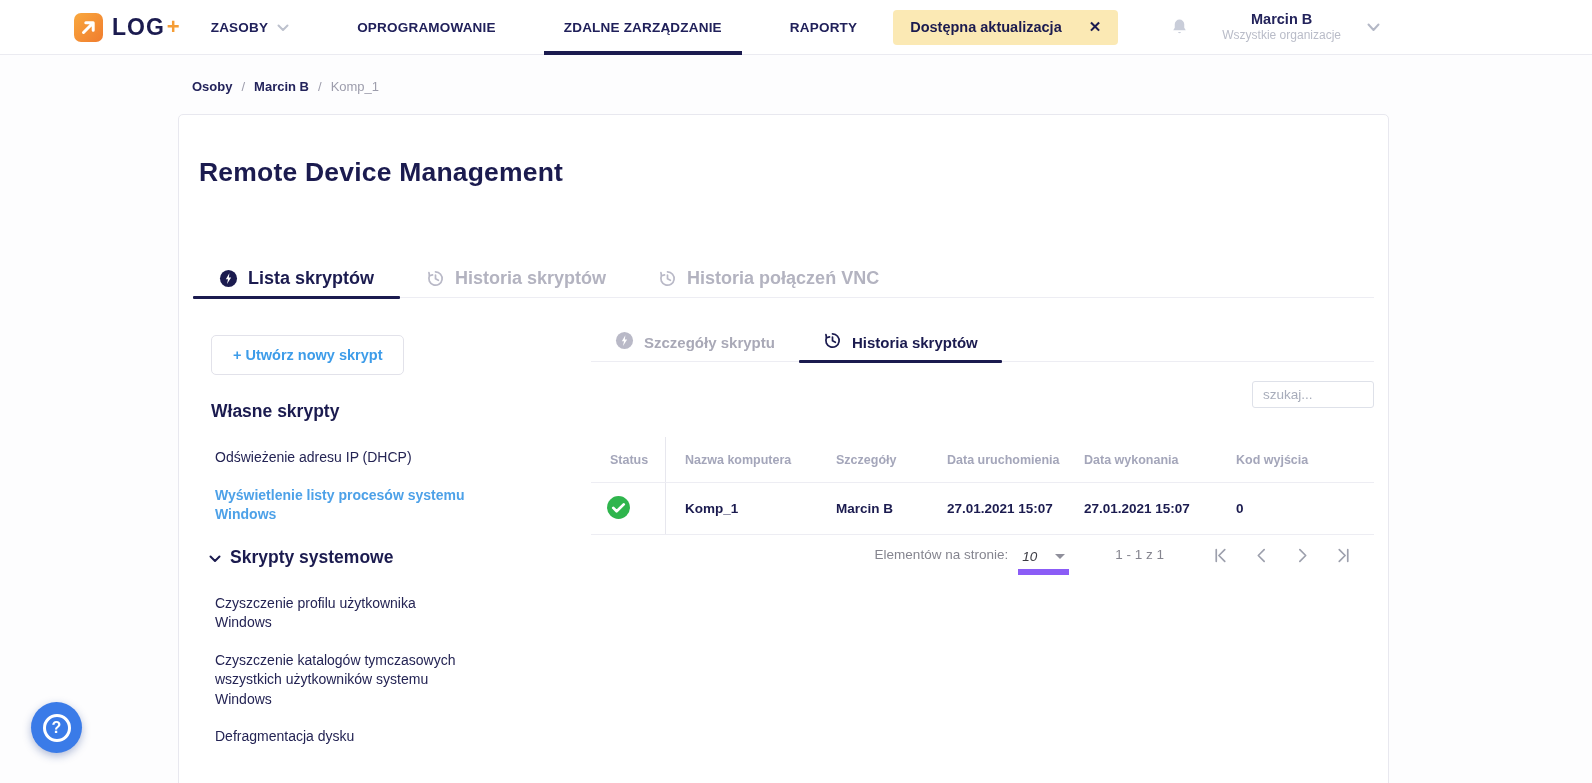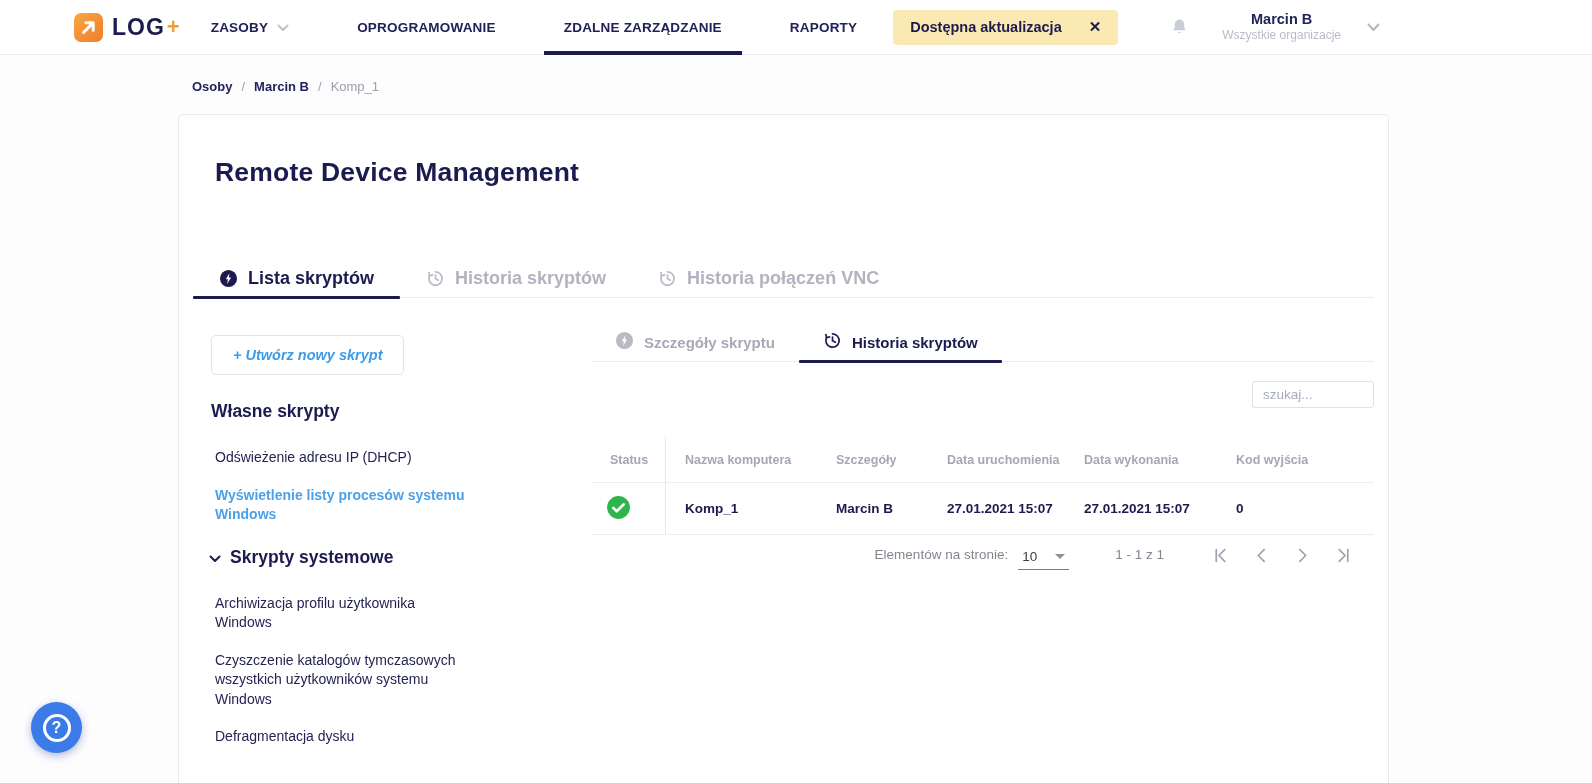--- a/index.html
+++ b/index.html
@@ -38,7 +38,7 @@
   
   .card { margin:20px 0 0 178px; width:1211px; height:720px; background:#fff;
     border:1px solid #e8e8ef; border-radius:5px; }
-  .page-title { margin:42px 0 0 36px; font-size:26.5px; font-weight:700; color:#1b1b4f; letter-spacing:.2px; }
+  .page-title { margin:42px 0 0 20px; font-size:26.5px; font-weight:700; color:#1b1b4f; letter-spacing:.2px; }
 
   .tabs { display:flex; margin:72px 14px 0 14px; border-bottom:1px solid #ededf3; }
   .tab { height:37px; display:flex; align-items:center; gap:10px; padding:0 26px;

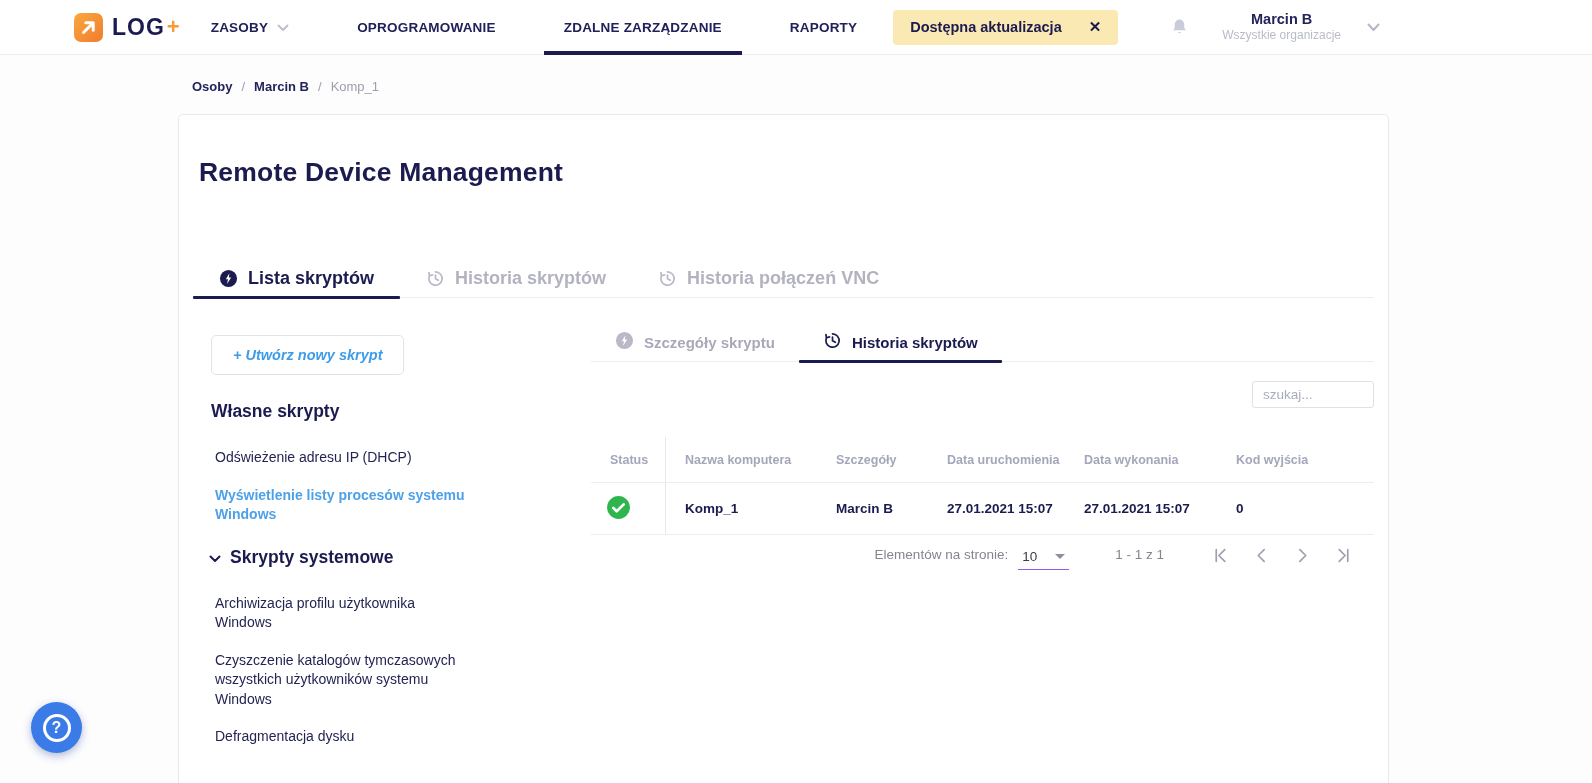--- a/index.html
+++ b/index.html
@@ -54,7 +54,7 @@
   .left-panel { width:262px; margin-right:118px; flex:none; }
   .create-btn { display:inline-block; padding:11px 21px; font-size:14.5px; font-weight:700;
     color:#3d9ce9; border:1px solid #e2e2ea; border-radius:5px; background:#fff; cursor:pointer;
-    font-family:"Liberation Sans", sans-serif;font-style:italic; }
+    font-family:"Liberation Sans", sans-serif; }
   .panel-heading { margin-top:26px; font-size:17.5px; font-weight:700; color:#1b1b4f;
     display:flex; align-items:center; gap:9px; }
   .panel-heading.own { margin-top:26px; }

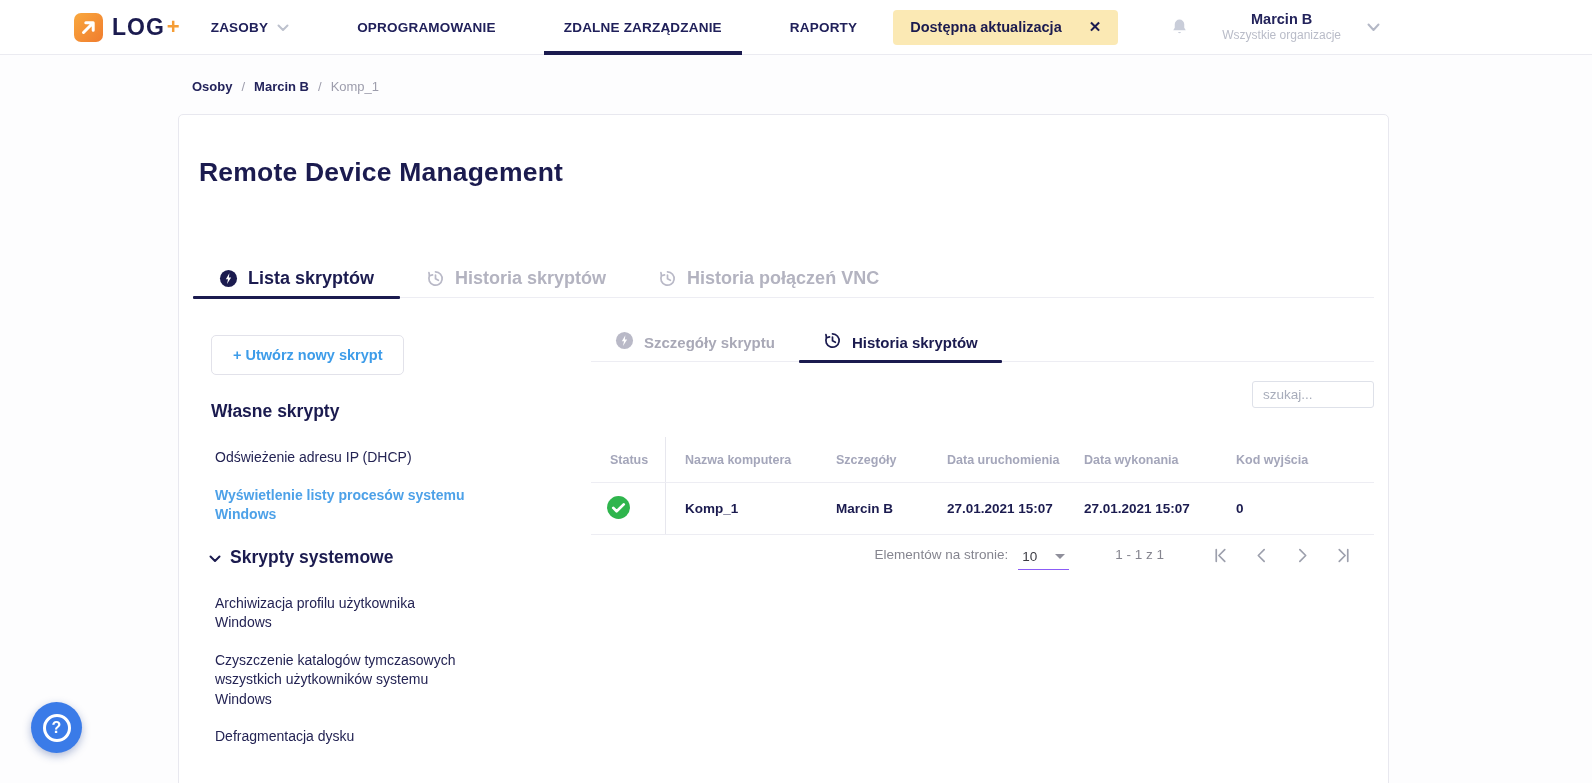--- a/index.html
+++ b/index.html
@@ -87,7 +87,7 @@
   .pagination { display:flex; align-items:flex-start; justify-content:flex-end; margin-top:12px;
     padding-right:22px; height:30px; color:#85858f; font-size:13.5px; }
   .pp-select { display:flex; align-items:center; margin-left:10px; padding:2px 4px 5px 4px;
-    border-bottom:1px solid #8b5cf6; cursor:pointer; }
+    border-bottom:6px solid #8b5cf6; cursor:pointer;font-style:italic; }
   .pp-value { color:#3c3c44; }
   .pp-arrow { width:0; height:0; border-left:5px solid transparent; border-right:5px solid transparent;
     border-top:5px solid #8f8f9b; margin-left:18px; }

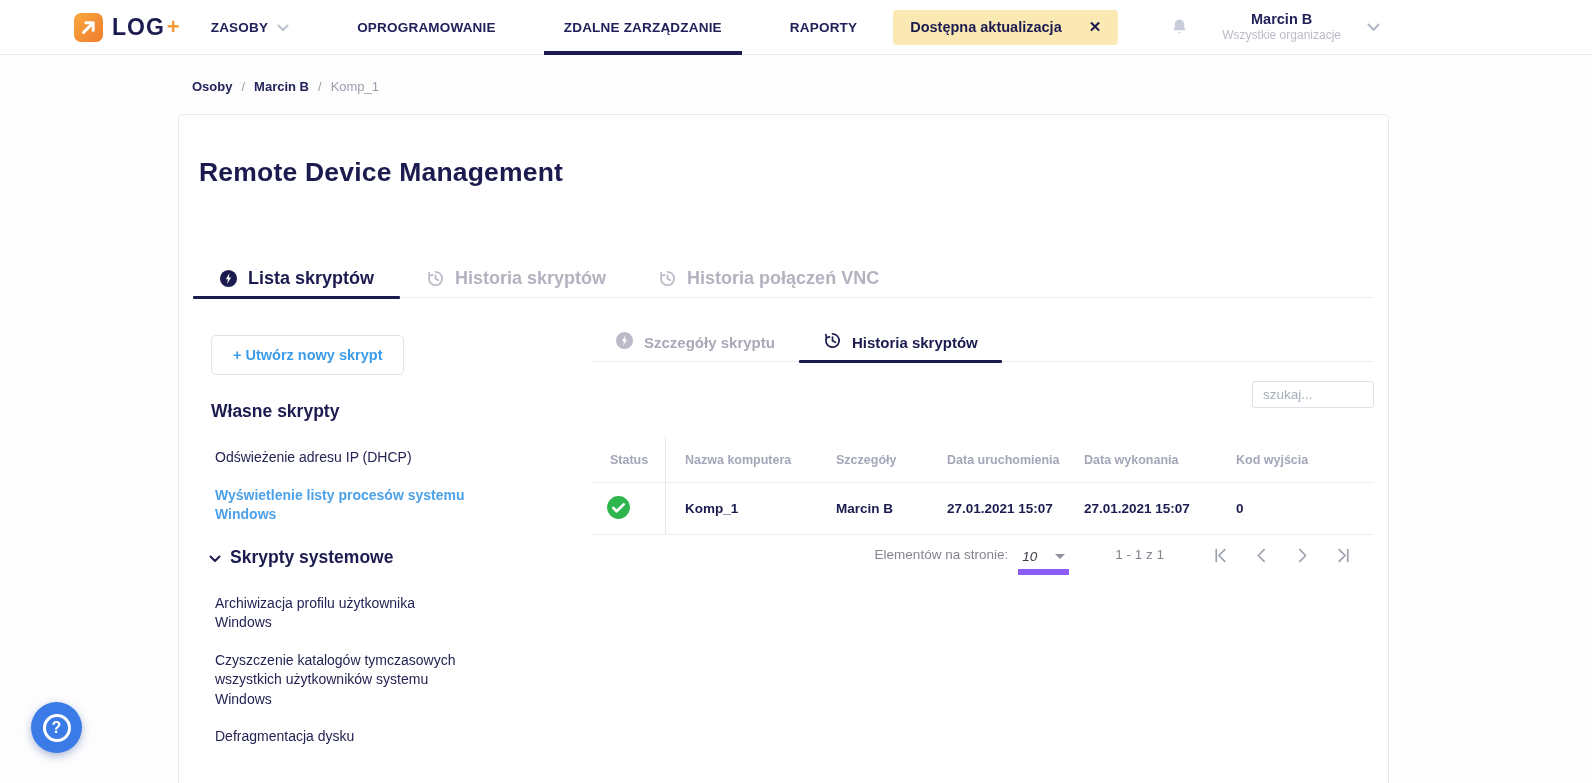--- a/index.html
+++ b/index.html
@@ -224,7 +224,7 @@
         <span>Skrypty systemowe</span>
       </div>
       <div class="script-list">
-        <div class="script-item">Archiwizacja profilu użytkownika Windows</div>
+        <div class="script-item">Czyszczenie profilu użytkownika Windows</div>
         <div class="script-item">Czyszczenie katalogów tymczasowych wszystkich użytkowników systemu Windows</div>
         <div class="script-item">Defragmentacja dysku</div>
 

